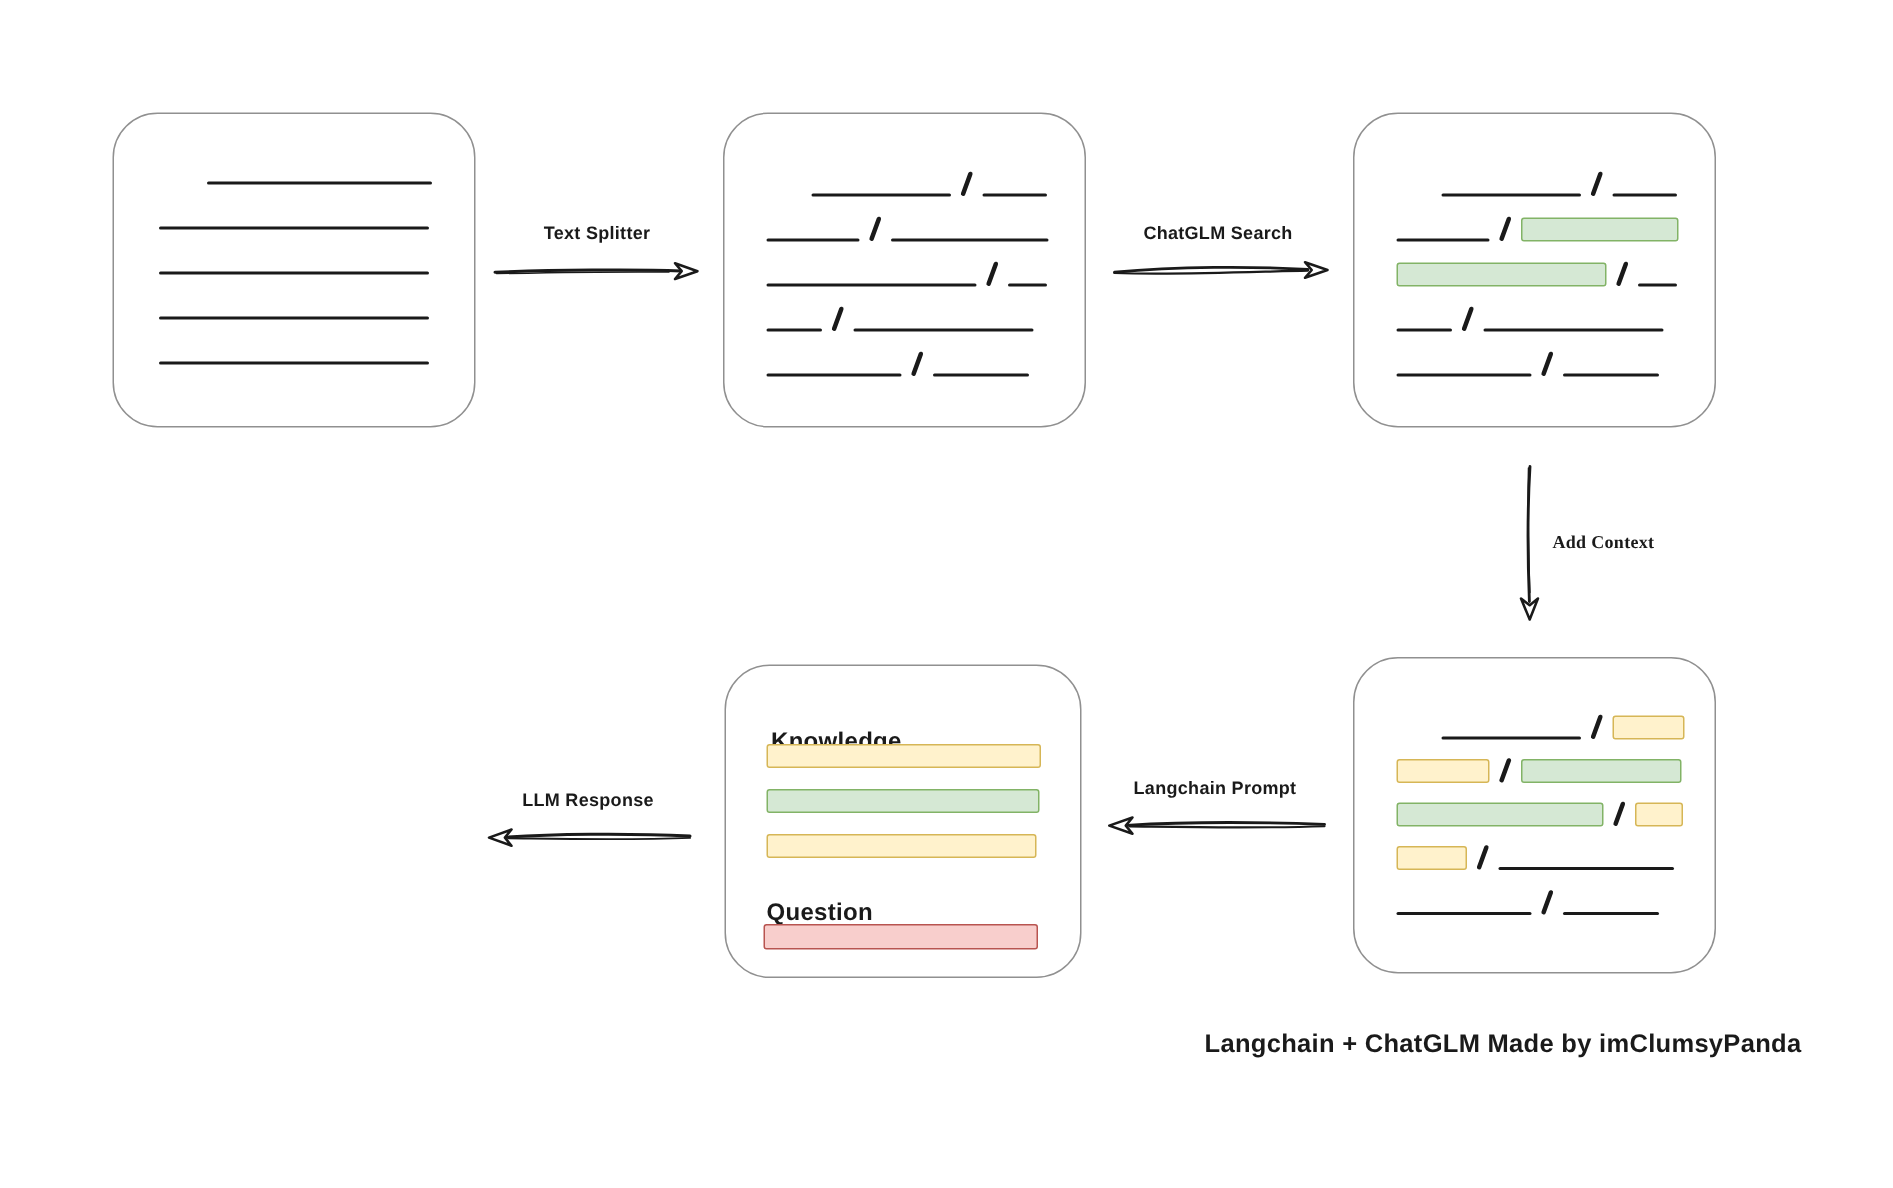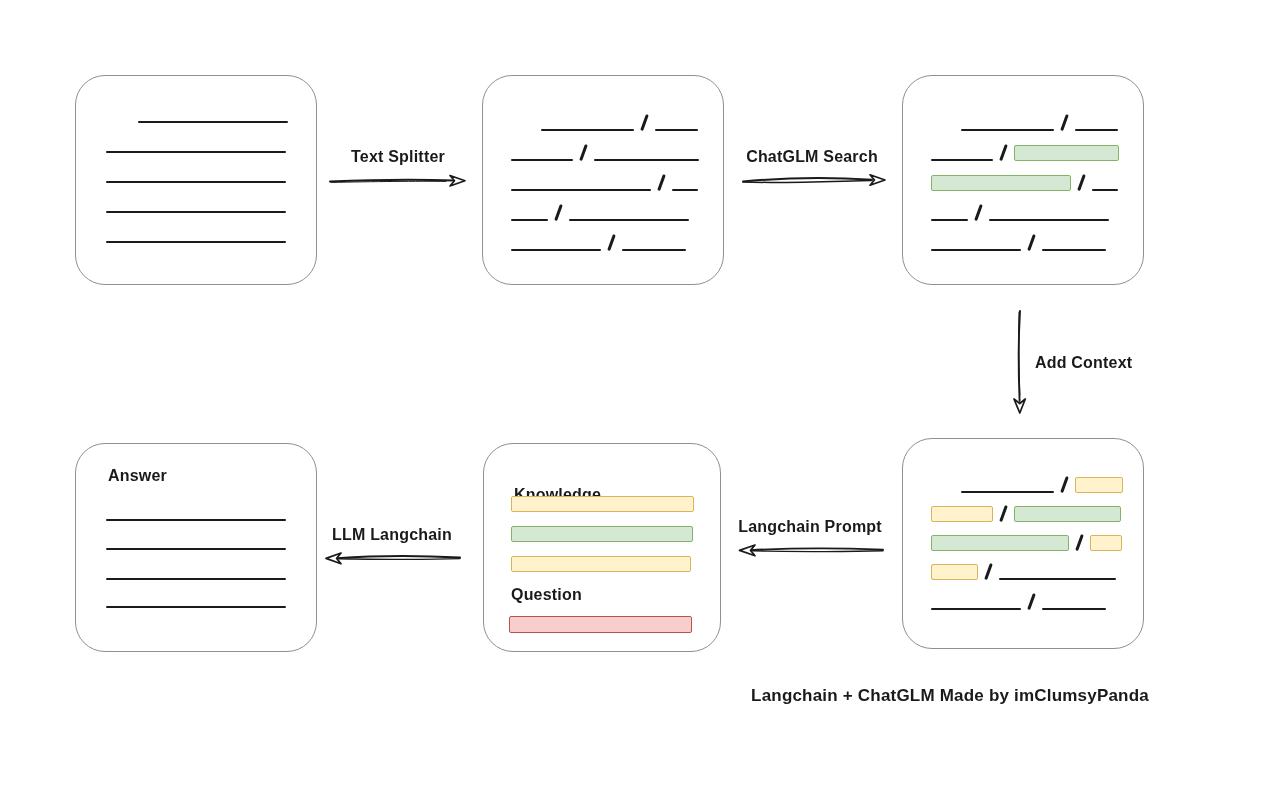--- a/index.html
+++ b/index.html
@@ -37,7 +37,7 @@
   .bar-green  { background:var(--green_fill,#d5e8d4);  border-color:var(--green_border,#82b366); }
   .bar-red    { background:var(--red_fill,#f8cecc);    border-color:var(--red_border,#b85450); }
   .arrow-label {
-    position:absolute; font-size:16px; font-weight:600; letter-spacing:.2px;
+    position:absolute; font-size:12px; font-weight:600; letter-spacing:.2px;
     color:var(--ink,#1a1a1a); text-align:center; white-space:nowrap;
   }
   .arrow-svg { position:absolute; color:var(--ink,#1a1a1a); overflow:visible; }

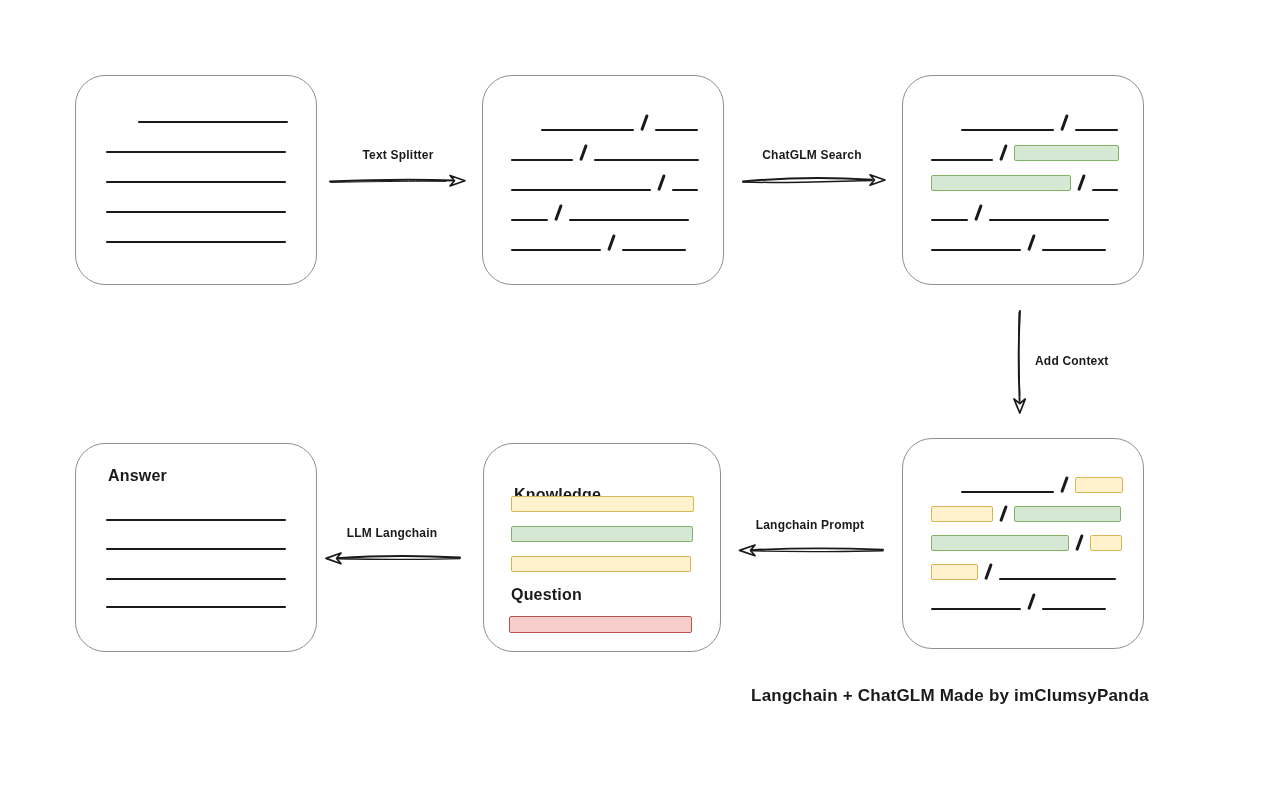--- a/index.html
+++ b/index.html
@@ -169,7 +169,7 @@
     <path d="M130 3.8 L145 9 L130 14.2 L134.5 9 Z" fill="#ffffff" stroke="currentColor" stroke-width="1.7" stroke-linejoin="round"></path>
   </svg>
 
-  <div class="arrow-label" style="left:1035px; top:354px; text-align:left;">Add Context</div>
+  <div class="arrow-label" style="left:1035px; top:354px; text-align:left;font-family:Liberation Serif, serif;">Add Context</div>
   <svg class="arrow-svg" style="left:1010px; top:309px;" width="20" height="108" viewBox="0 0 20 108">
     <path d="M10 2 C 8 35, 8.5 65, 9.6 92" fill="none" stroke="currentColor" stroke-width="1.9" stroke-linecap="round"></path>
     <path d="M9 3 C 8.2 35, 9 60, 9.9 86" fill="none" stroke="currentColor" stroke-width="1" stroke-linecap="round"></path>

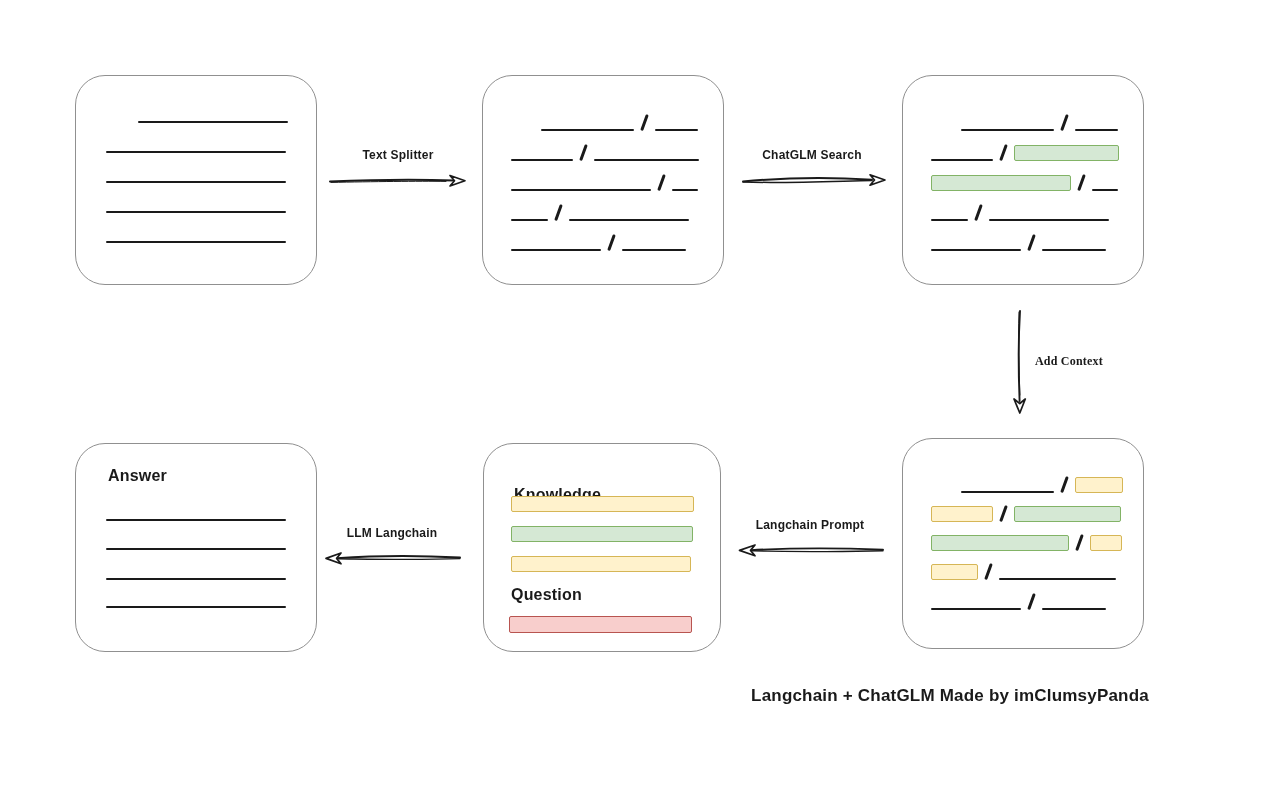--- a/index.html
+++ b/index.html
@@ -147,13 +147,6 @@
       <div class="box-title" style="left: 27px; top: 142px;">Question</div>
       <div class="bar bar-red" style="width: 183px; height: 17px; left: 25px; top: 172px;"></div>
     </div>
-  <div class="box" style="left:75px;  top:443px; width:240px; height:207px;">
-      <div class="box-title" style="left: 32px; top: 23px;">Answer</div>
-      <div class="abs-line" style="left: 30px; top: 75px; width: 180px;"></div>
-      <div class="abs-line" style="left: 30px; top: 104px; width: 180px;"></div>
-      <div class="abs-line" style="left: 30px; top: 134px; width: 180px;"></div>
-      <div class="abs-line" style="left: 30px; top: 162px; width: 180px;"></div>
-    </div>
 
   <div class="arrow-label" style="left:330px; top:148px; width:136px;">Text Splitter</div>
   <svg class="arrow-svg" style="left:328px; top:172px;" width="140" height="18" viewBox="0 0 140 18">

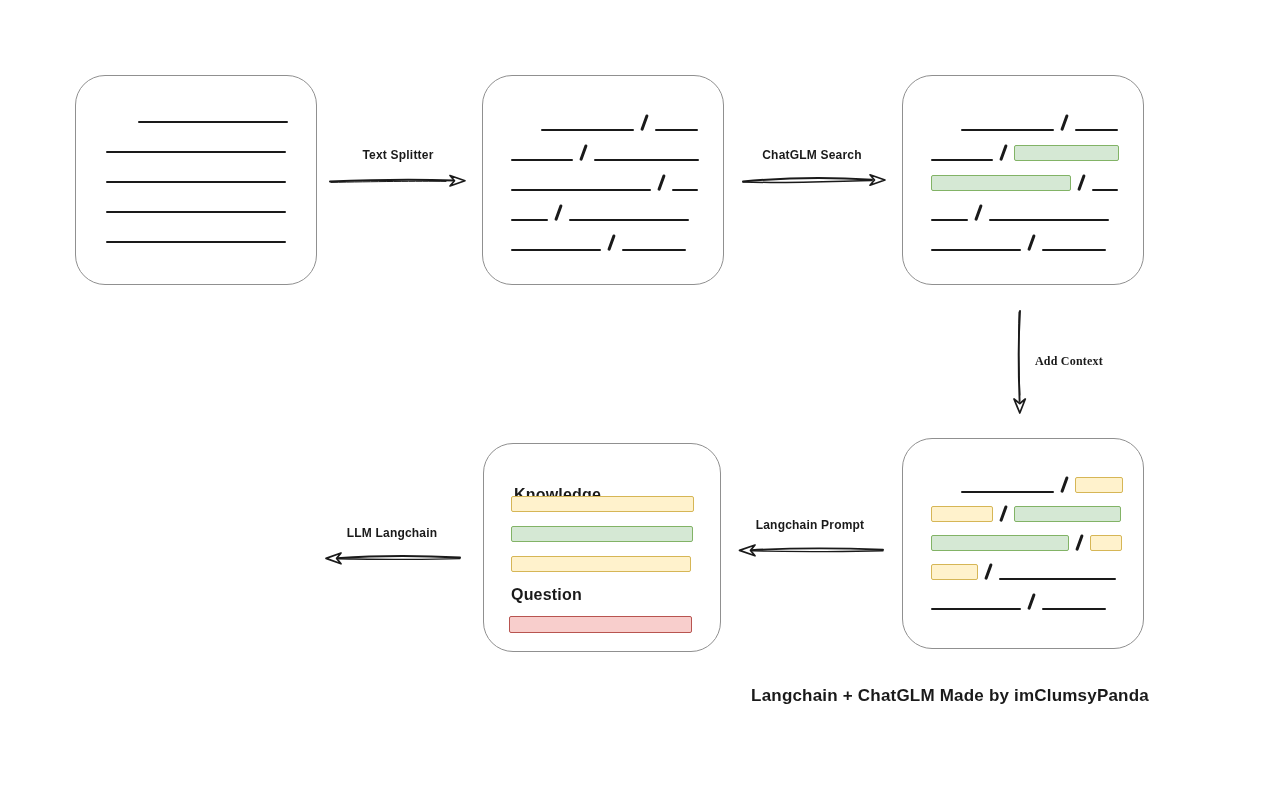--- a/index.html
+++ b/index.html
@@ -176,7 +176,7 @@
     <path d="M20 4 L4.5 9.4 L20 14.8 L15.5 9.4 Z" fill="#ffffff" stroke="currentColor" stroke-width="1.7" stroke-linejoin="round"></path>
   </svg>
 
-  <div class="arrow-label" style="left:322px; top:526px; width:140px;">LLM Langchain</div>
+  <div class="arrow-label" style="left:322px; top:526px; width:140px;">LLM Response</div>
   <svg class="arrow-svg" style="left:322px; top:549px;" width="140" height="18" viewBox="0 0 140 18">
     <path d="M138 8.4 C 95 6.2, 45 7, 15 9.2" fill="none" stroke="currentColor" stroke-width="2" stroke-linecap="round"></path>
     <path d="M138 9.6 C 95 11.2, 50 10.2, 17 9.8" fill="none" stroke="currentColor" stroke-width="1.3" stroke-linecap="round"></path>

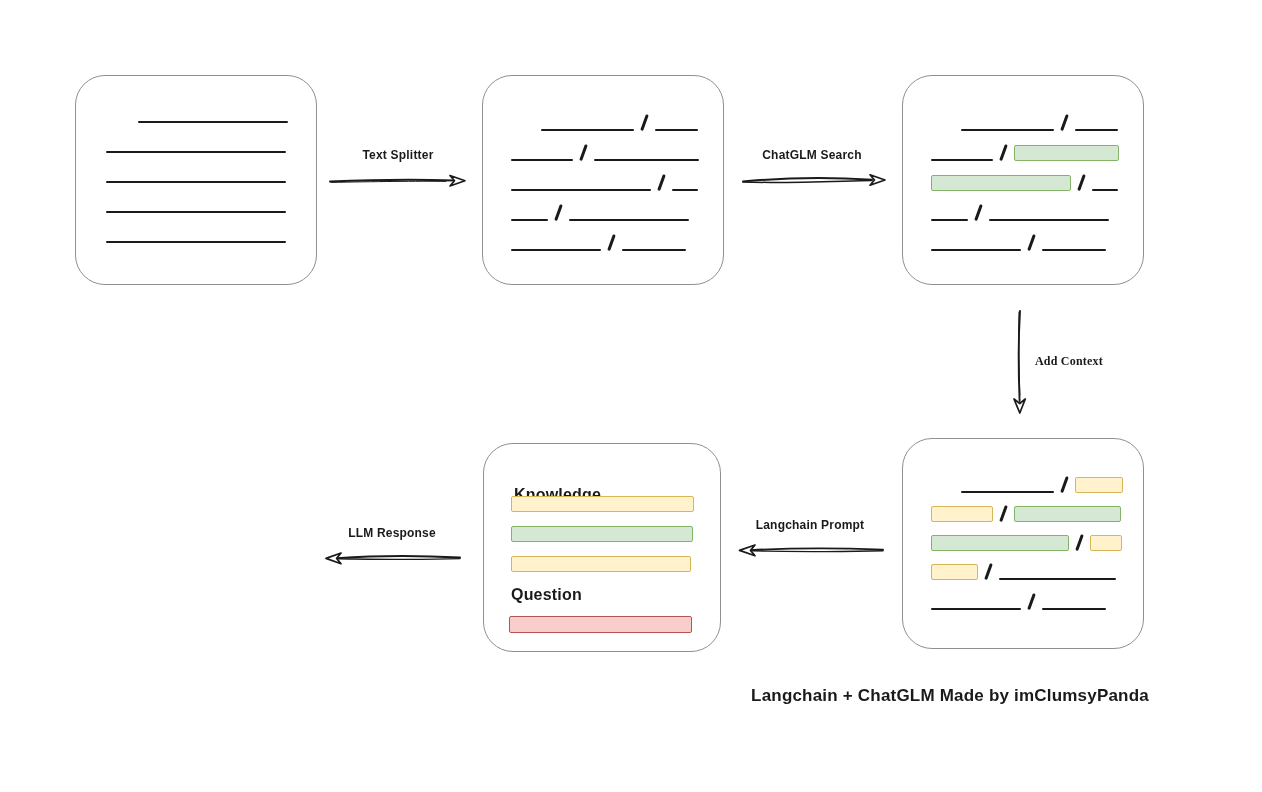--- a/index.html
+++ b/index.html
@@ -144,7 +144,7 @@
       <div class="bar bar-yellow" style="width: 183px; height: 16px; left: 27px; top: 52px;"></div>
       <div class="bar bar-green" style="width: 182px; height: 16px; left: 27px; top: 82px;"></div>
       <div class="bar bar-yellow" style="width: 180px; height: 16px; left: 27px; top: 112px;"></div>
-      <div class="box-title" style="left: 27px; top: 142px;">Question</div>
+      <div class="box-title" style="left: 27px; top: 156px;">Question</div>
       <div class="bar bar-red" style="width: 183px; height: 17px; left: 25px; top: 172px;"></div>
     </div>
 

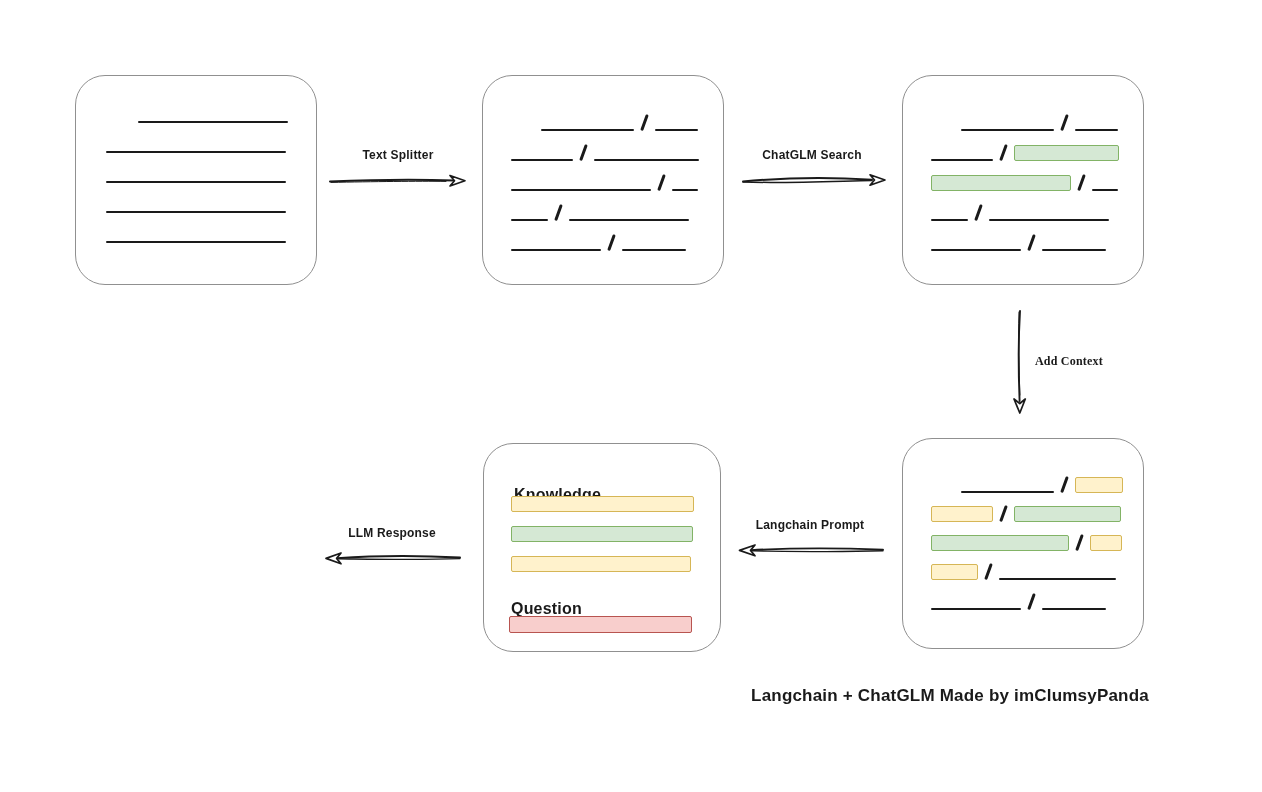--- a/index.html
+++ b/index.html
@@ -183,7 +183,7 @@
     <path d="M19 4 L4 9.4 L19 14.8 L14.6 9.4 Z" fill="#ffffff" stroke="currentColor" stroke-width="1.7" stroke-linejoin="round"></path>
   </svg>
 
-  <div class="caption" style="left:730px; top:686px; width:440px;">Langchain + ChatGLM Made by imClumsyPanda</div>
+  <div class="caption" style="left:782px; top:686px; width:440px;">Langchain + ChatGLM Made by imClumsyPanda</div>
 
 </div>
 

